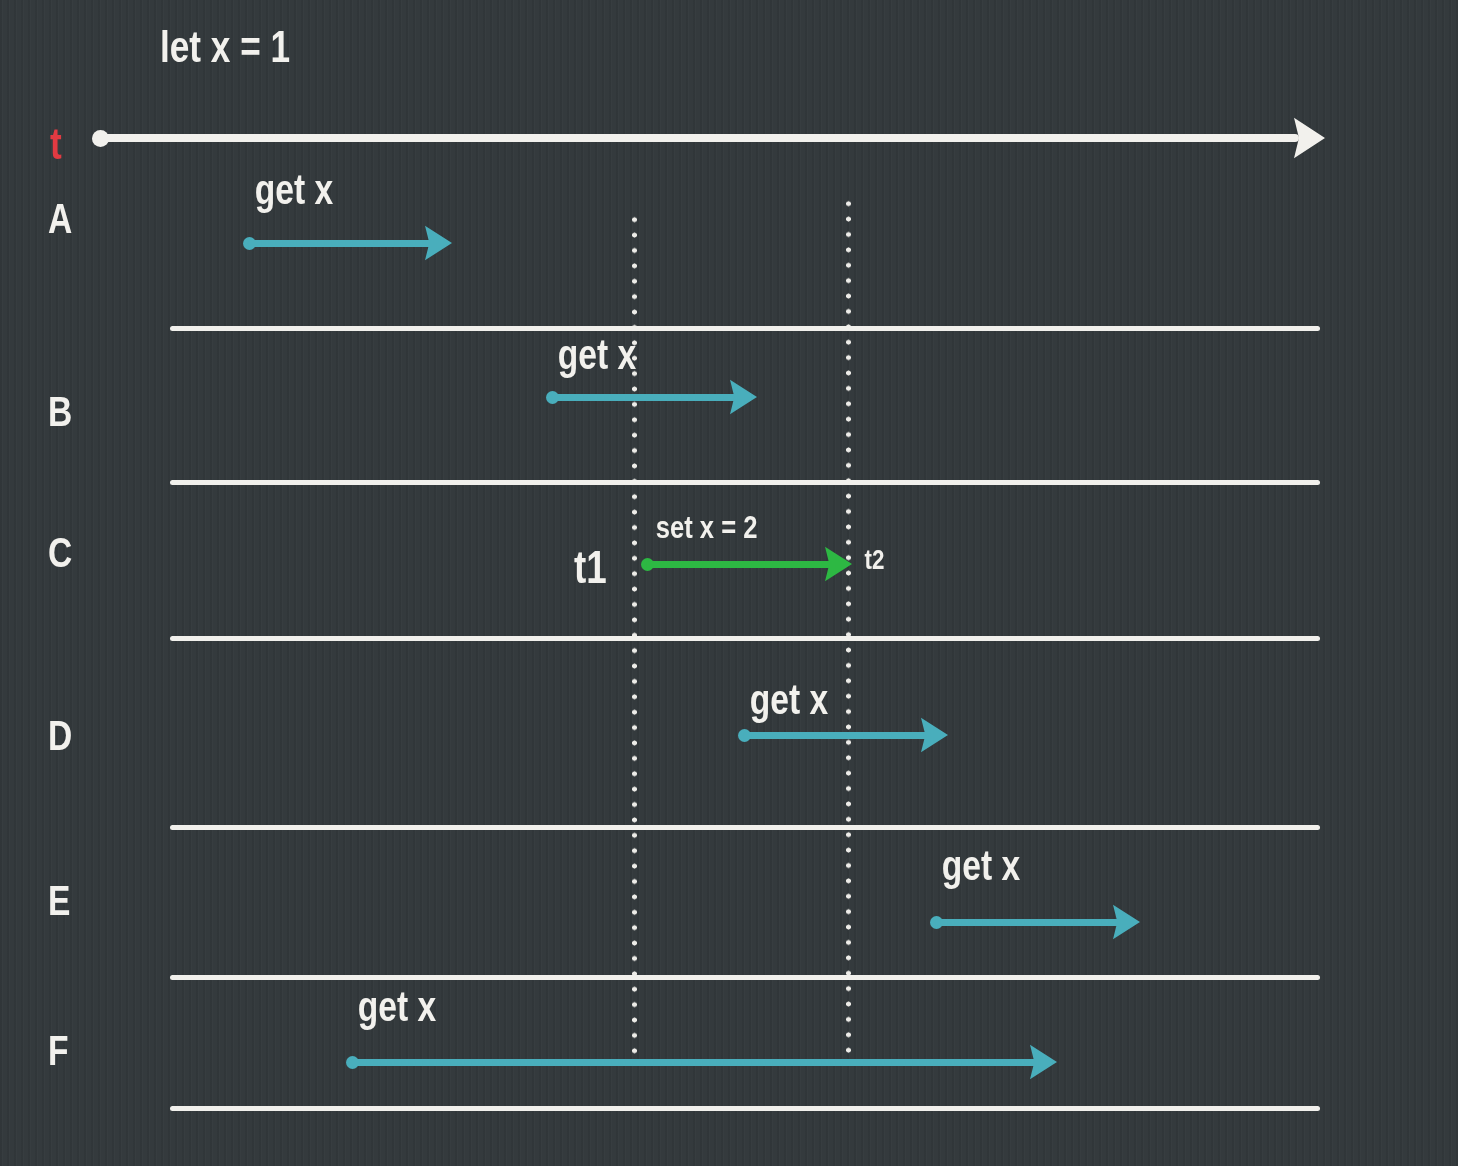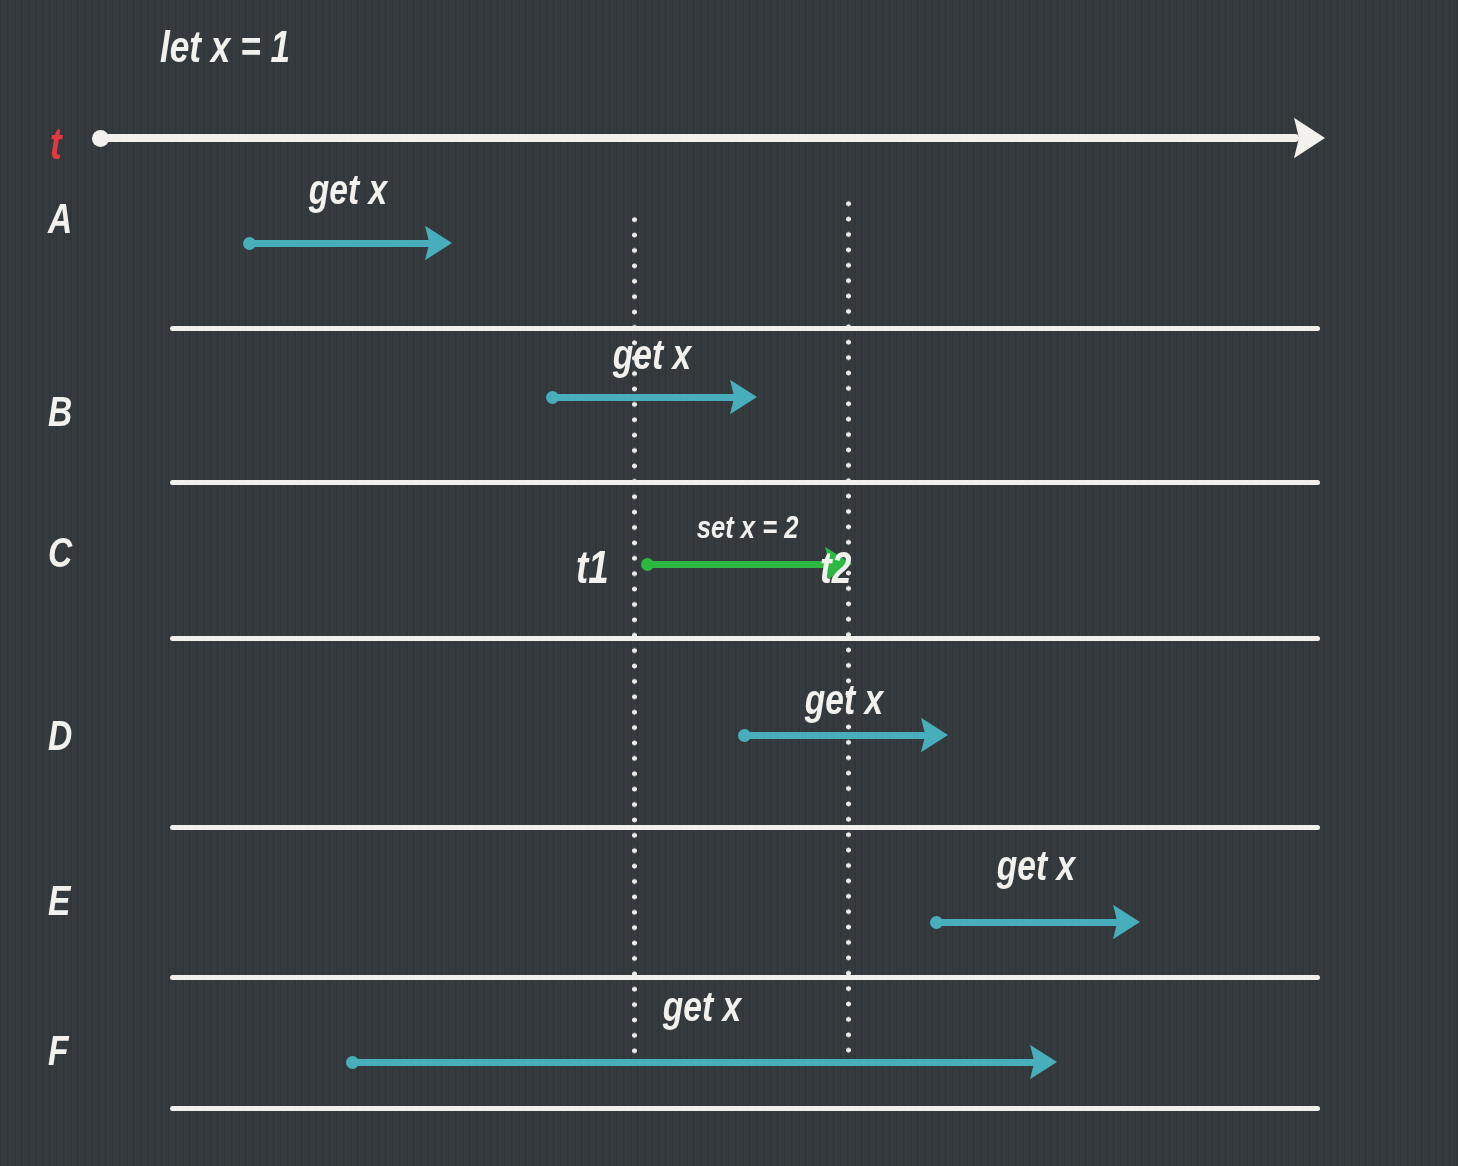--- a/index.html
+++ b/index.html
@@ -10,7 +10,7 @@
       repeating-linear-gradient(90deg, rgba(18,22,24,0.10) 0 2px, rgba(255,255,255,0.015) 2px 3px, rgba(0,0,0,0) 3px 7px),
       #343a3d;
   }
-  .canvas{position:relative;width:1458px;height:1166px;font-style:italic;}
+  .canvas{position:relative;width:1458px;height:1166px;}
 
   .txt{
     position:absolute;color:#f2f1ed;font-weight:700;line-height:1;

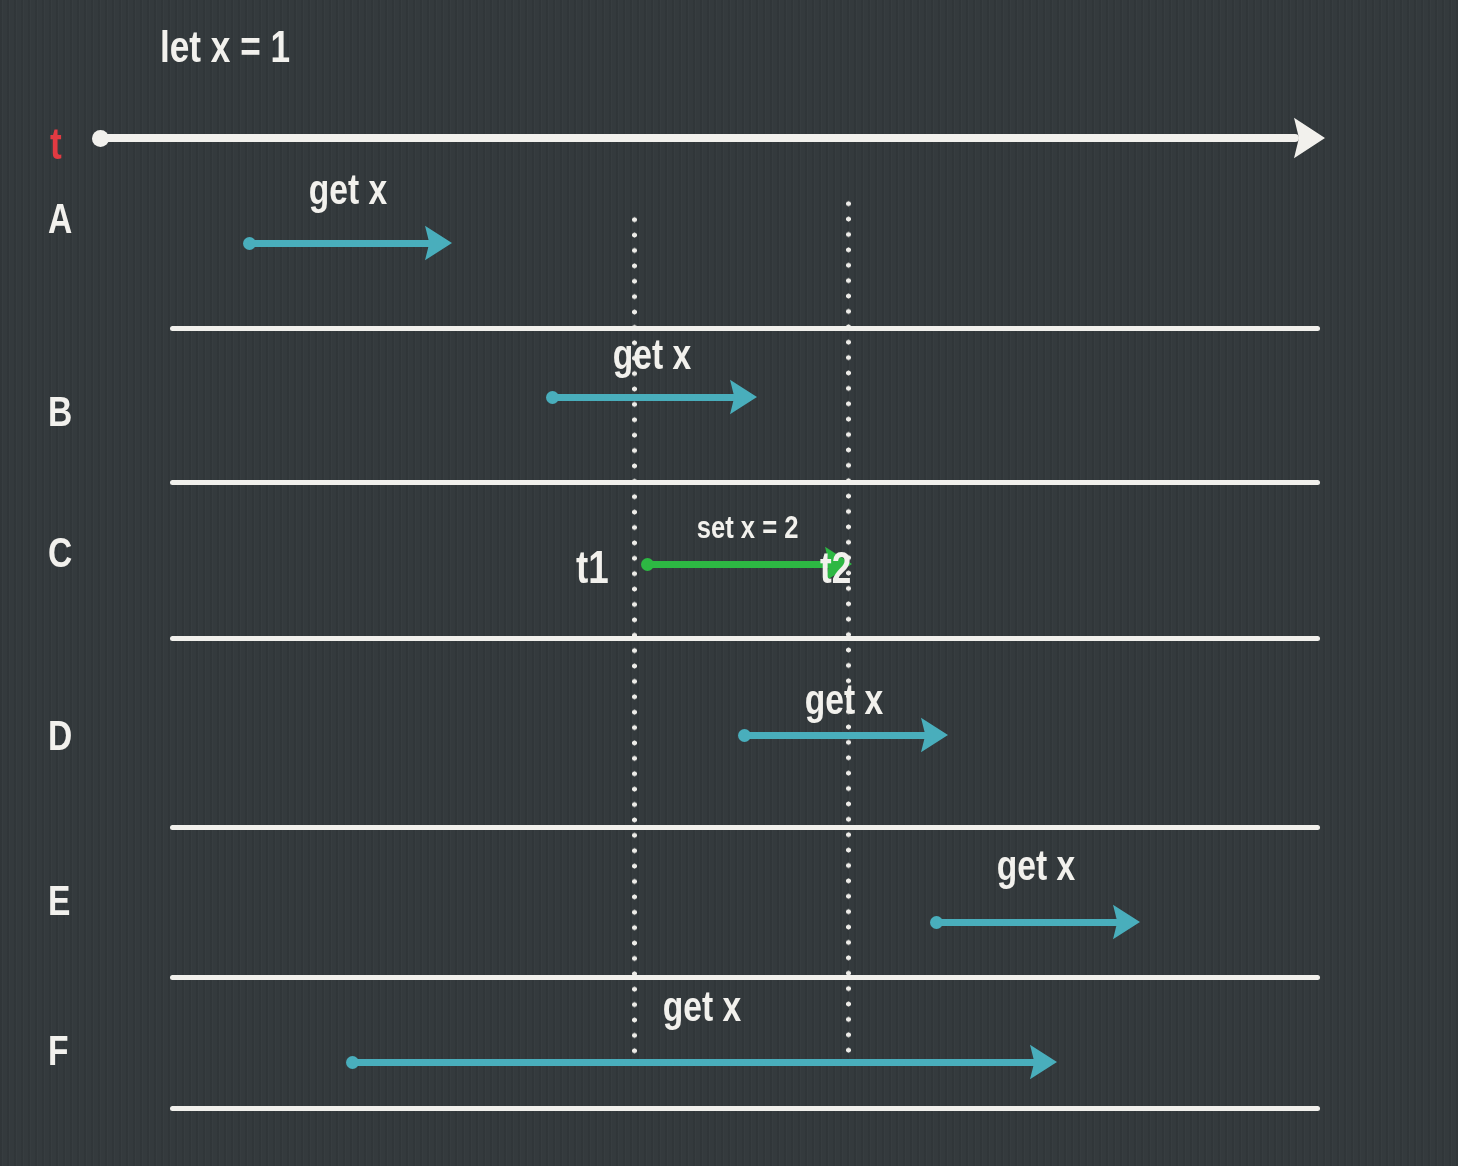--- a/index.html
+++ b/index.html
@@ -19,7 +19,7 @@
   .cond{display:inline-block;transform:scaleX(0.80);transform-origin:50% 50%;}
   .cond-l{display:inline-block;transform:scaleX(0.80);transform-origin:0 50%;}
 
-  .center{text-align:center;}
+  .center{}
 
   
   .divider{

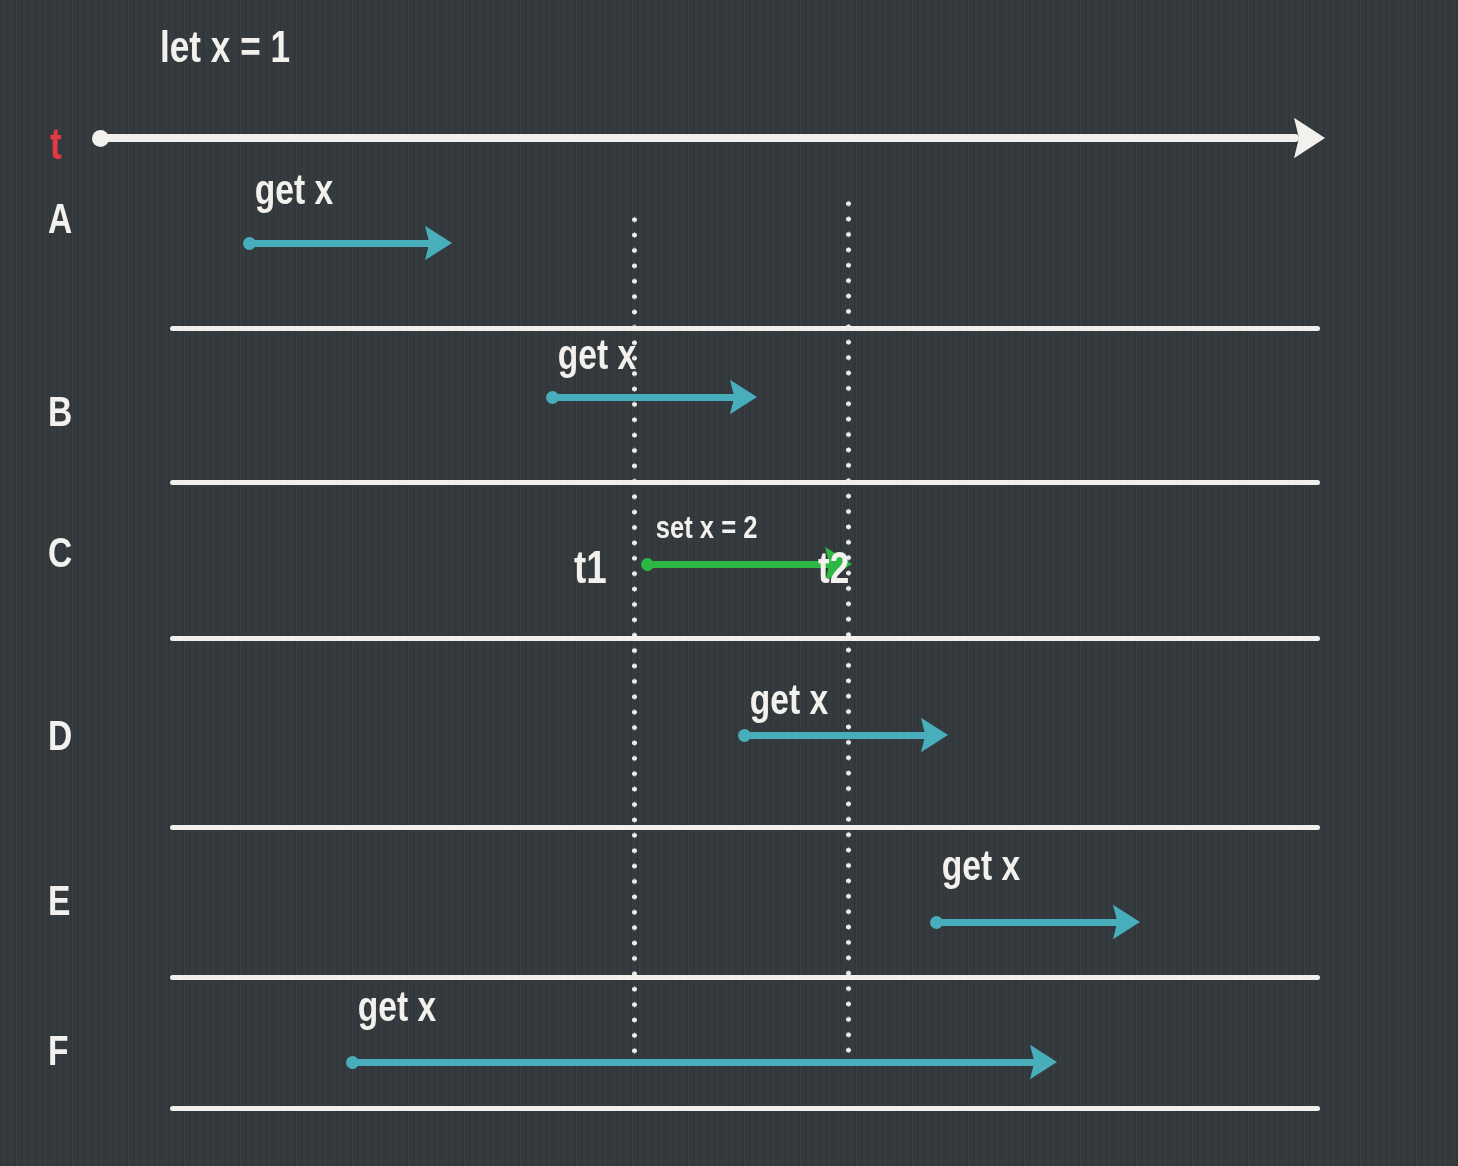--- a/index.html
+++ b/index.html
@@ -107,7 +107,7 @@
       <i class="shaft"></i>
       <i class="head"></i>
   </div>
-  <div class="txt center" style="left:814px;top:546px;width:44px;font-size:44px;">
+  <div class="txt center" style="left:862px;top:546px;width:44px;font-size:28px;">
     <span class="cond">t2</span>
   </div>
   <div class="divider" style="top:636px;"></div>

